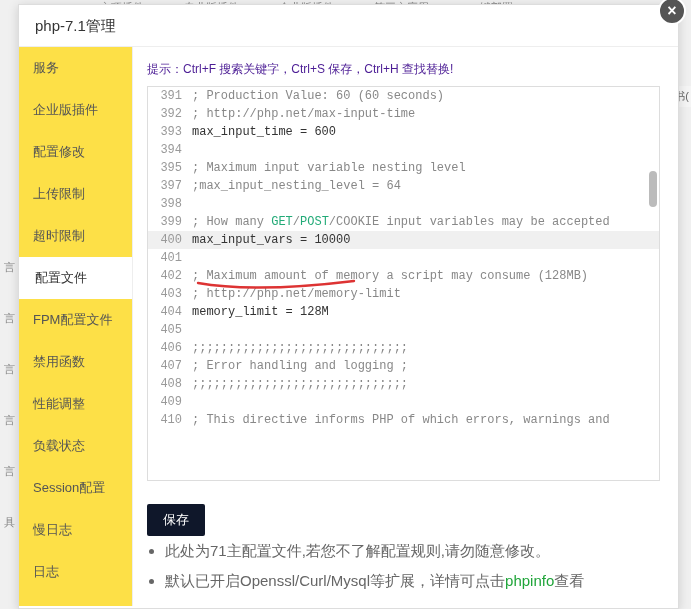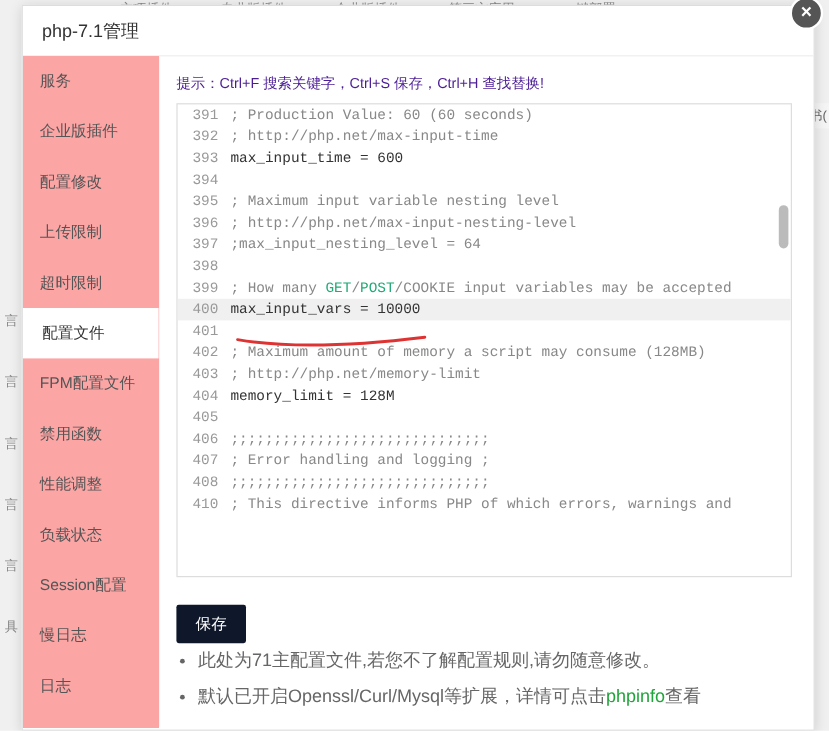--- a/index.html
+++ b/index.html
@@ -63,7 +63,7 @@
   }
   .sidebar {
     width: 114px;
-    background: #fca5a5;
+    background: #fde047;
     border-right: 1px solid #eee;
     overflow-y: auto;
   }

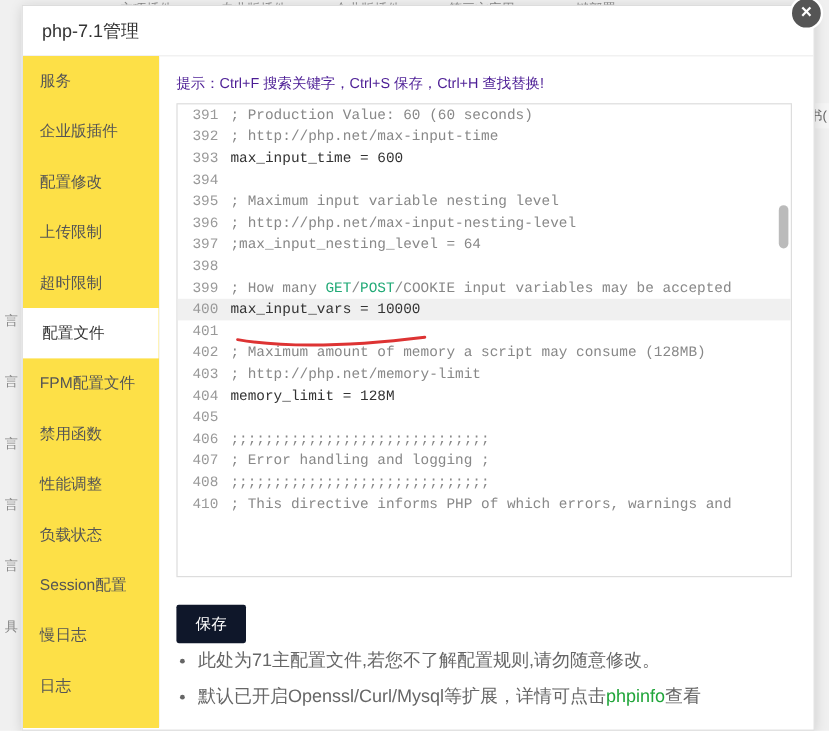--- a/index.html
+++ b/index.html
@@ -220,7 +220,6 @@
             <div class="code-line"><div class="gutter">393</div><div class="code-text">max_input_time = 600</div></div>
             <div class="code-line"><div class="gutter">394</div><div class="code-text"></div></div>
             <div class="code-line"><div class="gutter">395</div><div class="code-text"><span class="tok-comment">; Maximum input variable nesting level</span></div></div>
-            <div class="code-line"><div class="gutter">396</div><div class="code-text"><span class="tok-comment">; http://php.net/max-input-nesting-level</span></div></div>
             <div class="code-line"><div class="gutter">397</div><div class="code-text"><span class="tok-comment">;max_input_nesting_level = 64</span></div></div>
             <div class="code-line"><div class="gutter">398</div><div class="code-text"></div></div>
             <div class="code-line"><div class="gutter">399</div><div class="code-text"><span class="tok-comment">; How many </span><span class="tok-kw">GET</span><span class="tok-comment">/</span><span class="tok-kw">POST</span><span class="tok-comment">/COOKIE input variables may be accepted</span></div></div>

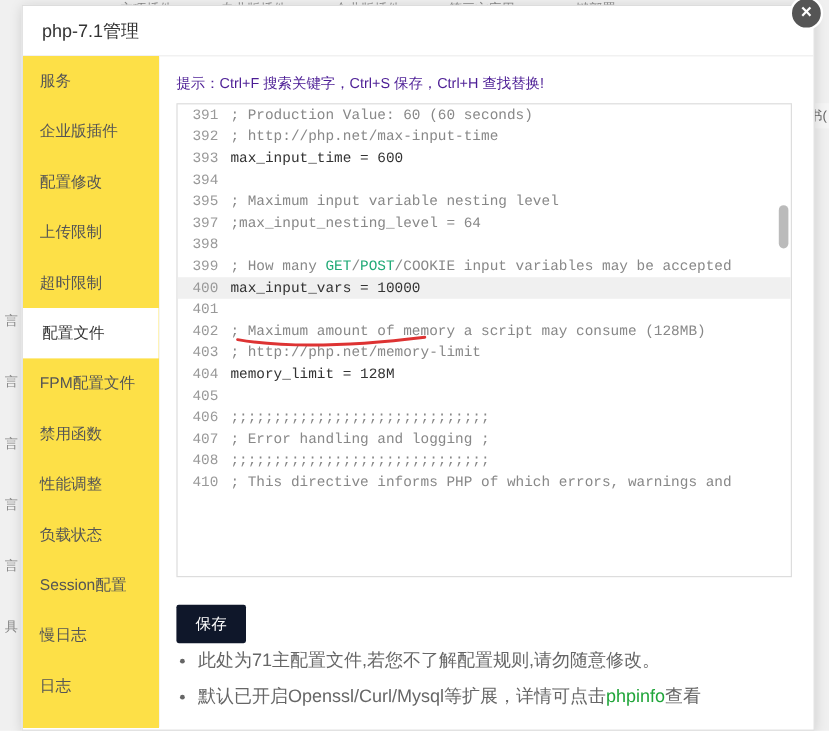--- a/index.html
+++ b/index.html
@@ -232,6 +232,7 @@
             <div class="code-line"><div class="gutter">406</div><div class="code-text"><span class="tok-comment">;;;;;;;;;;;;;;;;;;;;;;;;;;;;;;</span></div></div>
             <div class="code-line"><div class="gutter">407</div><div class="code-text"><span class="tok-comment">; Error handling and logging ;</span></div></div>
             <div class="code-line"><div class="gutter">408</div><div class="code-text"><span class="tok-comment">;;;;;;;;;;;;;;;;;;;;;;;;;;;;;;</span></div></div>
+            <div class="code-line"><div class="gutter">409</div><div class="code-text"></div></div>
             <div class="code-line"><div class="gutter">410</div><div class="code-text"><span class="tok-comment">; This directive informs PHP of which errors, warnings and</span></div></div>
           </div>
         <div class="annot">

